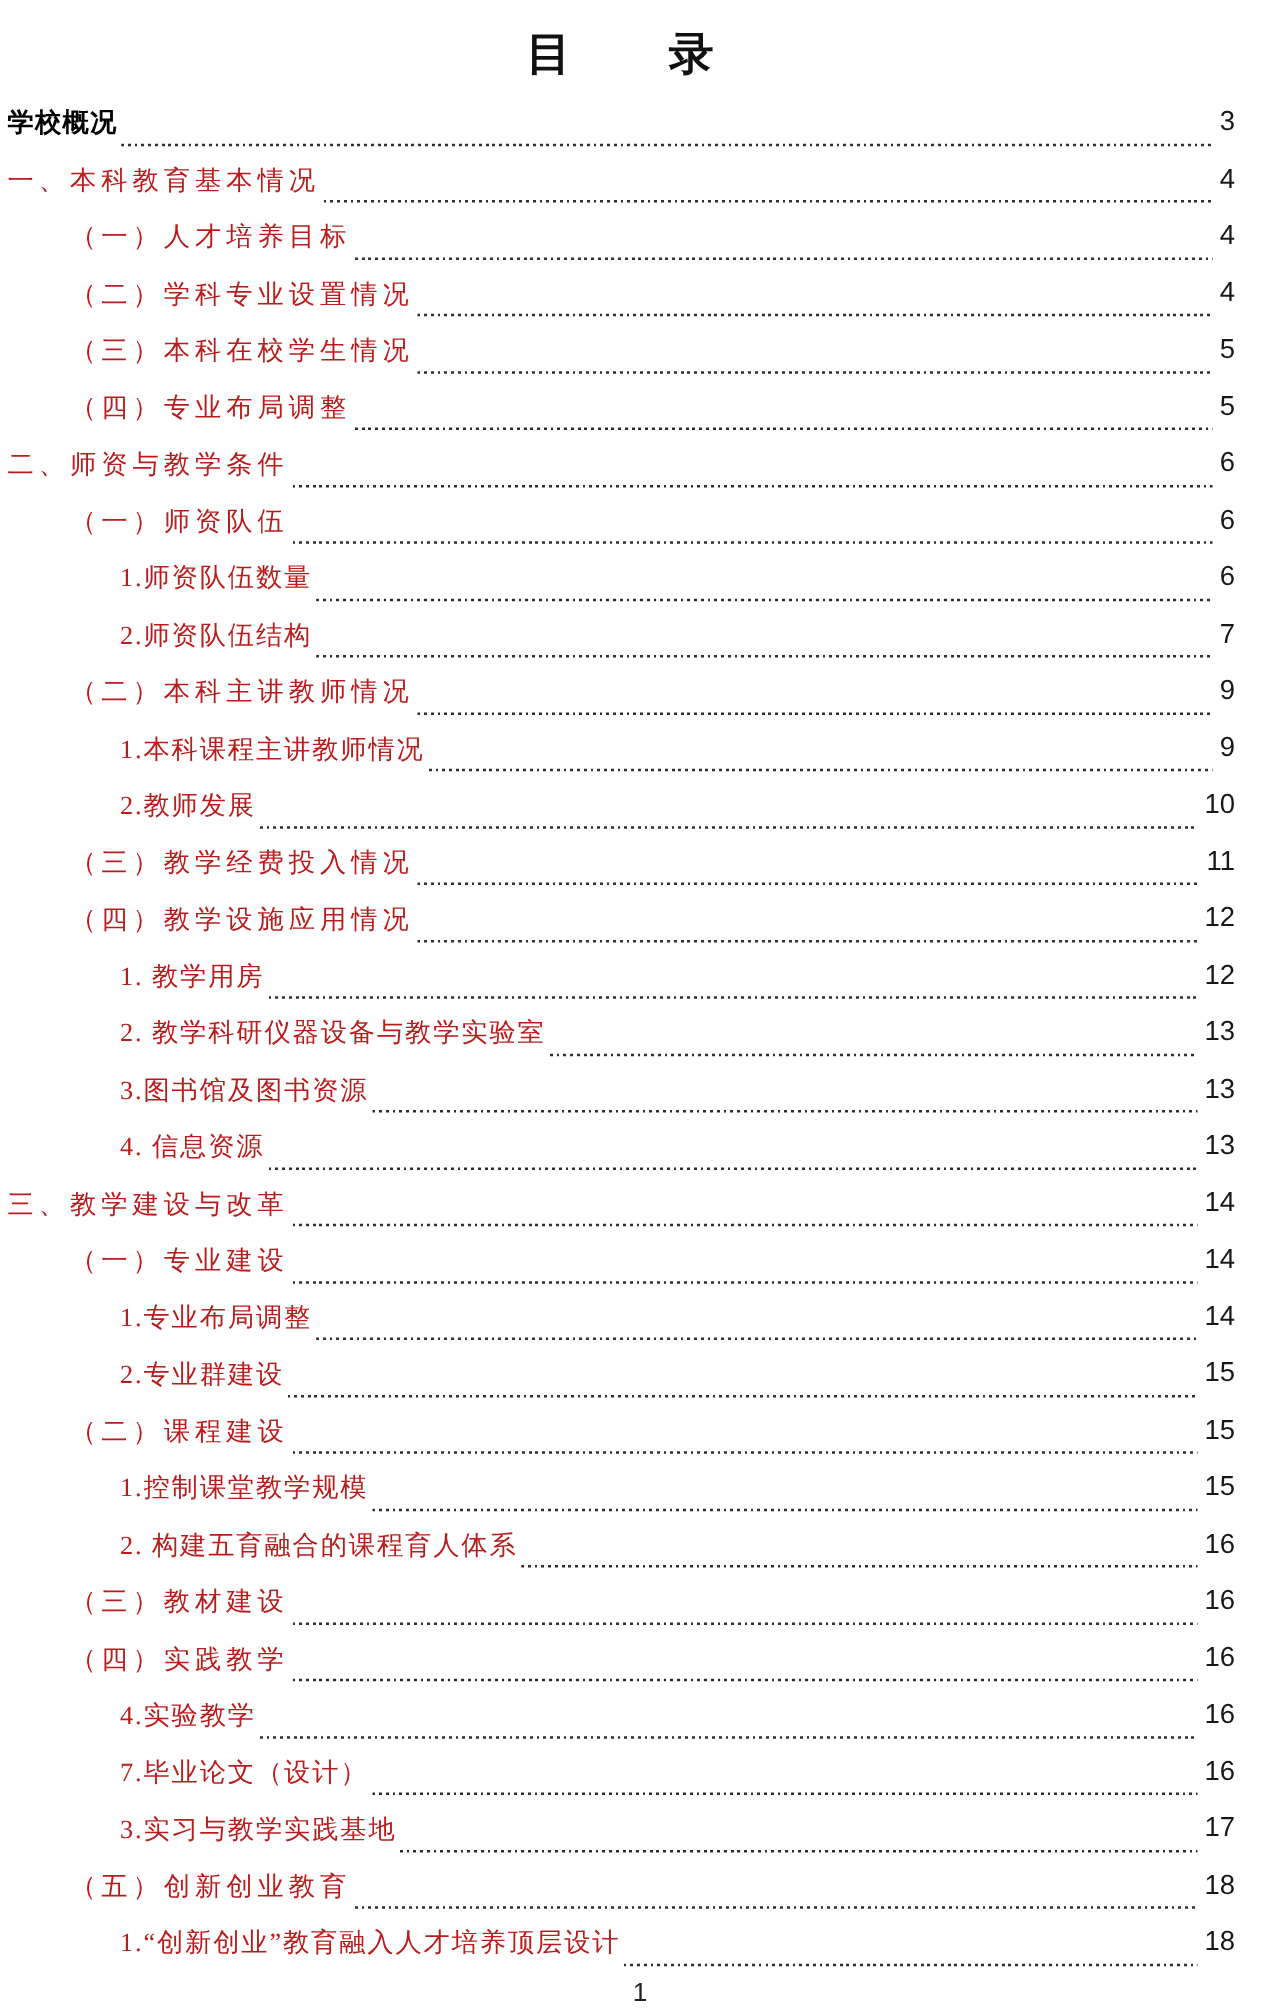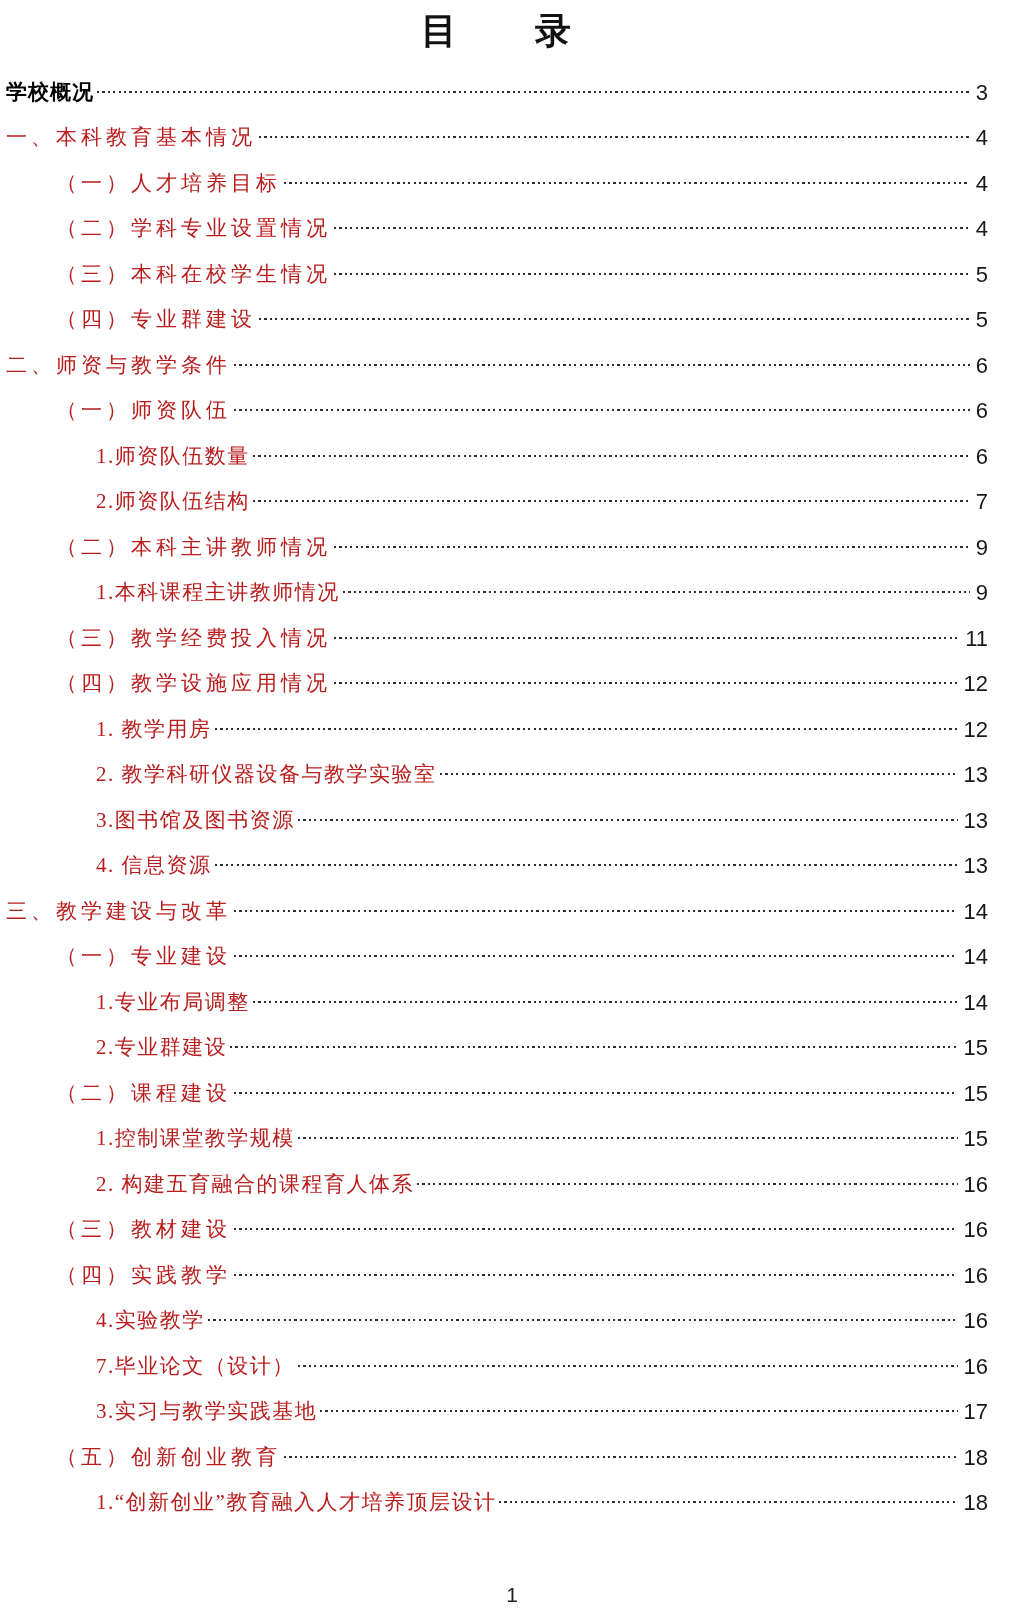--- a/index.html
+++ b/index.html
@@ -20,7 +20,7 @@
     position: relative;
   }
   .doc-title {
-    margin: 5px;
+    margin: 17px;
     padding-top: 2px;
     height: 46px;
     line-height: 44px;

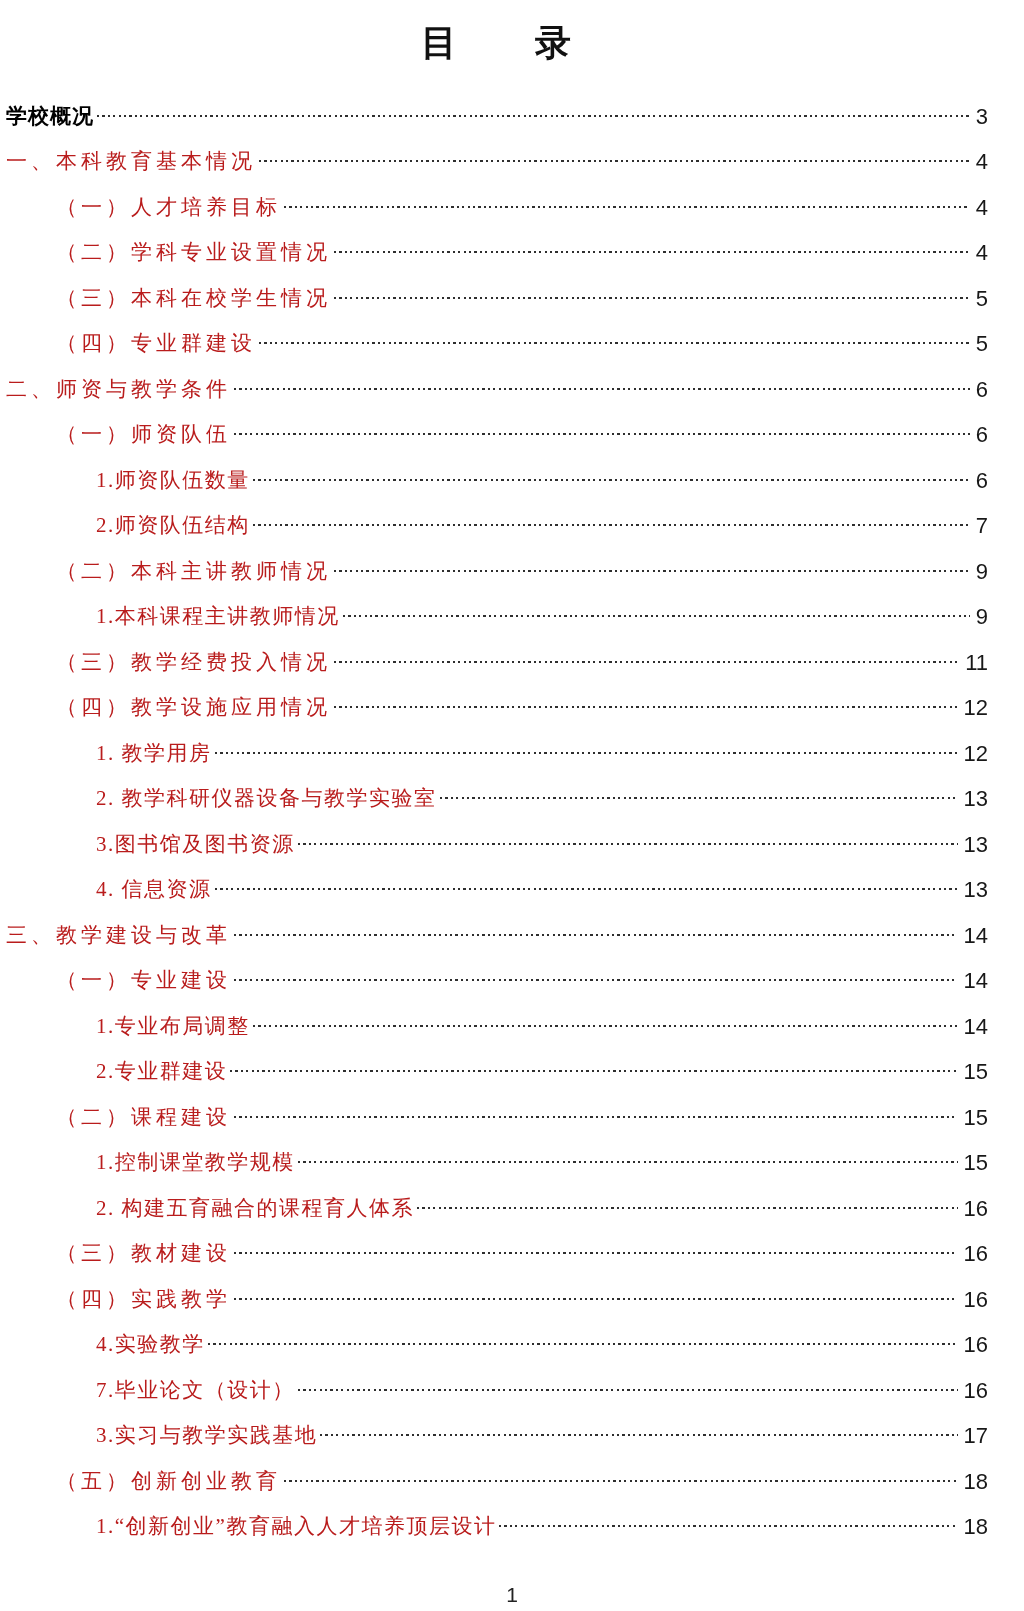--- a/index.html
+++ b/index.html
@@ -35,7 +35,7 @@
   }
   .toc-row {
     display: flex;
-    align-items: flex-end;
+    align-items: flex-start;
     height: 45.5px;
     font-size: 21px;
     white-space: nowrap;

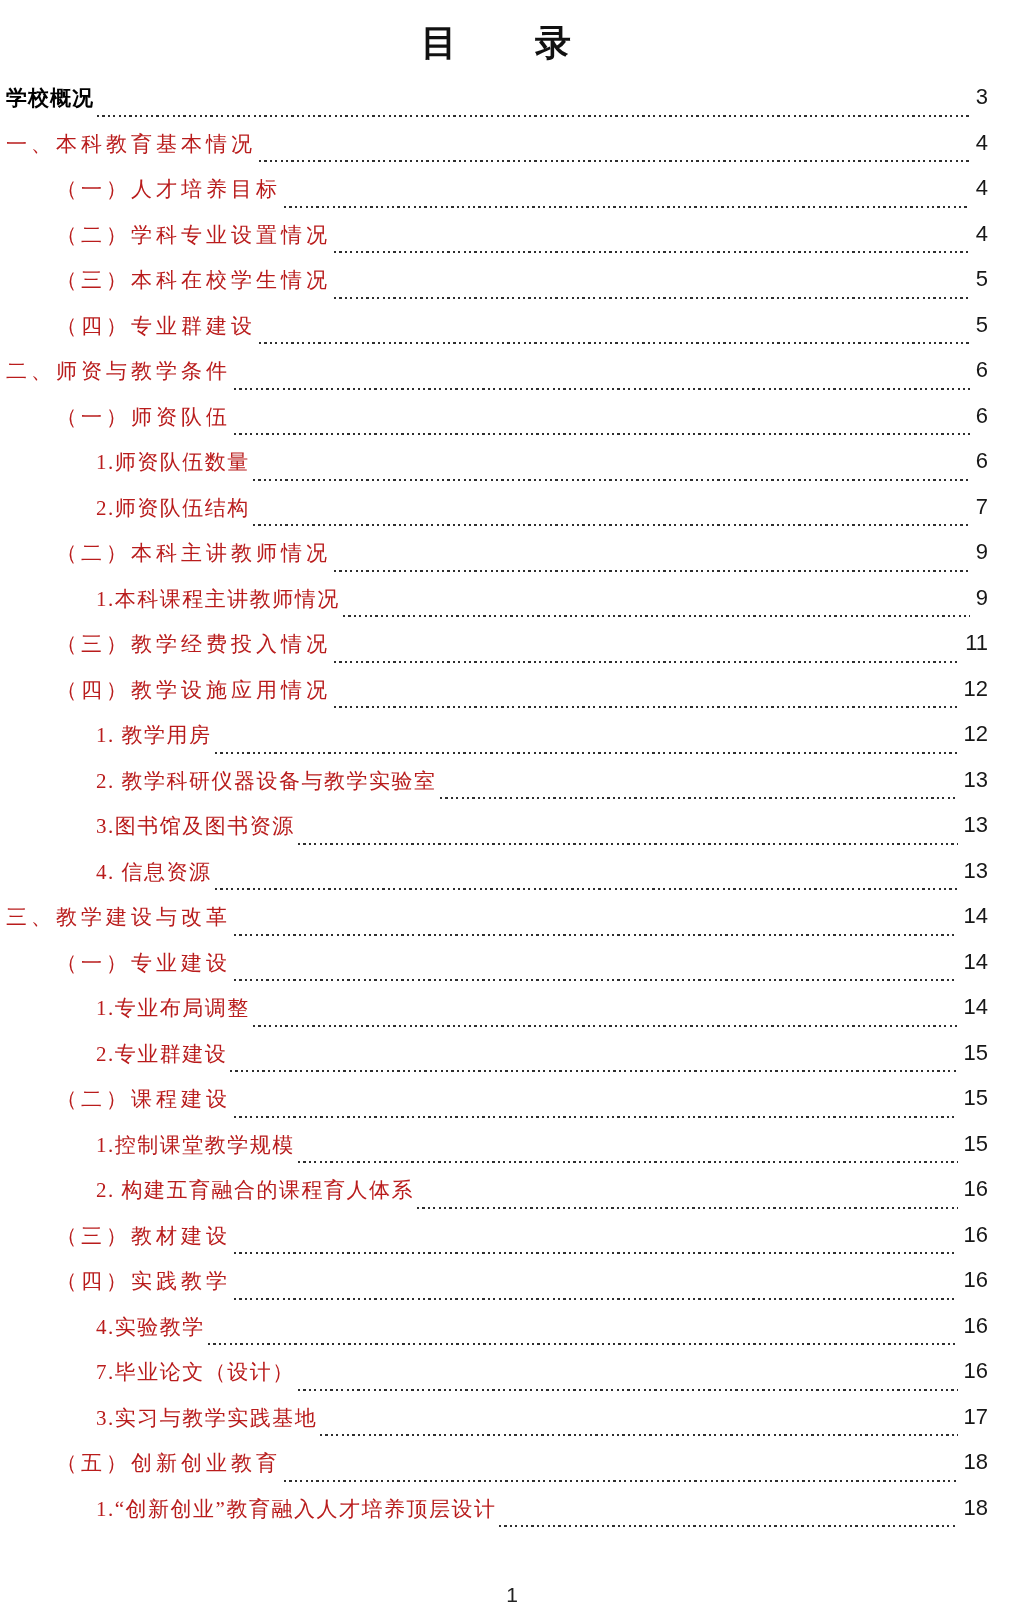--- a/index.html
+++ b/index.html
@@ -117,7 +117,7 @@
     <span class="pagenum">5</span>
   </div>
       <div class="toc-row level-1">
-    <span class="label">（四）专业群建设</span>
+    <span class="label">（四）专业布局调整</span>
     <span class="leader"></span>
     <span class="pagenum">5</span>
   </div>

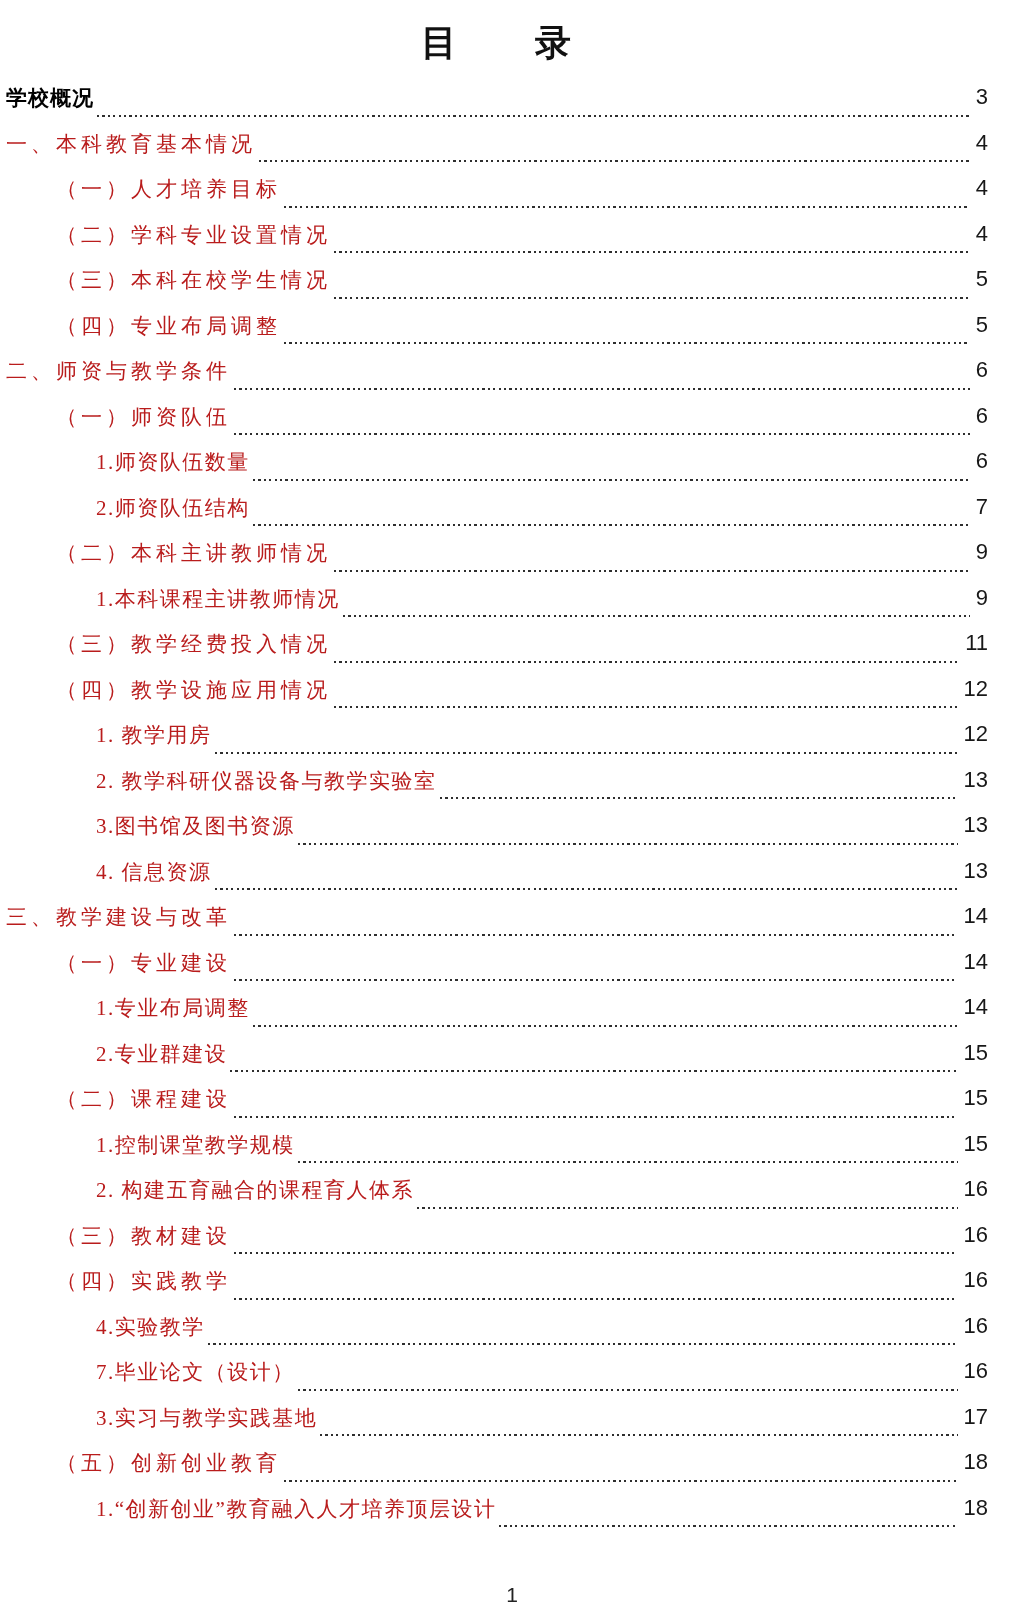--- a/index.html
+++ b/index.html
@@ -151,6 +151,11 @@
     <span class="leader"></span>
     <span class="pagenum">9</span>
   </div>
+      <div class="toc-row level-2">
+    <span class="label">2.教师发展</span>
+    <span class="leader"></span>
+    <span class="pagenum">10</span>
+  </div>
       <div class="toc-row level-1">
     <span class="label">（三）教学经费投入情况</span>
     <span class="leader"></span>

